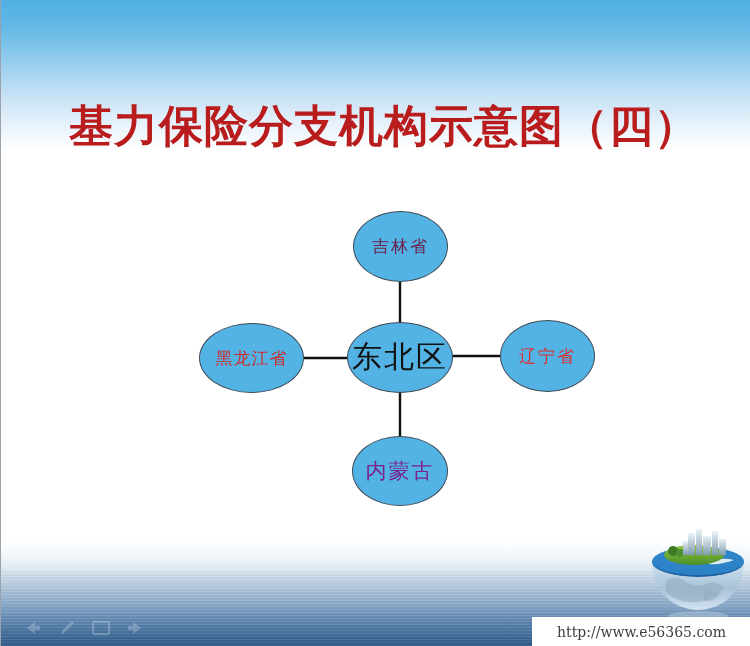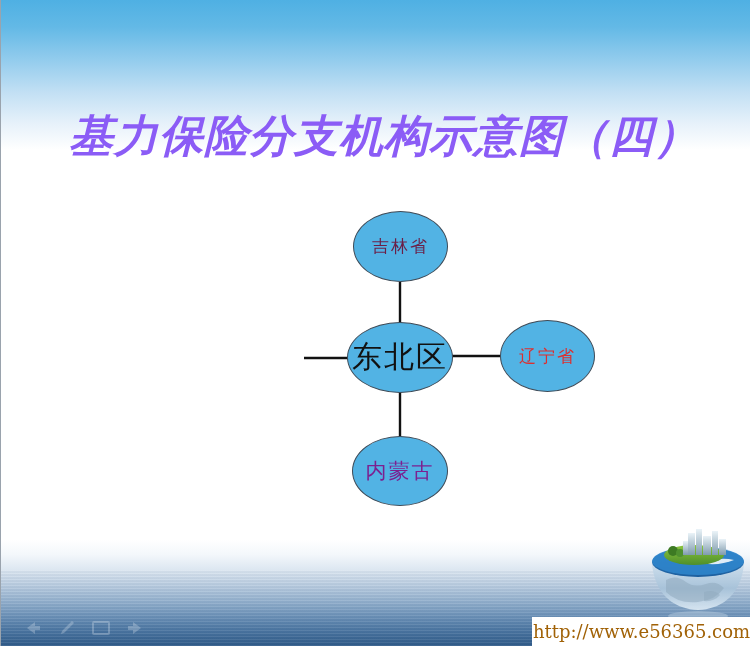--- a/index.html
+++ b/index.html
@@ -68,12 +68,11 @@
   .title {
     position: absolute;
     left: 68px;
-    top: 108px;
+    top: 98px;
     font-size: 44px;
     line-height: 56px;
     font-weight: bold;
-    font-style: italic;
-    color: #8b5cf6;
+    color: #b91c1c;
     letter-spacing: 1px;
     white-space: nowrap;
     font-family: "DejaVu Serif", "Liberation Serif", serif;

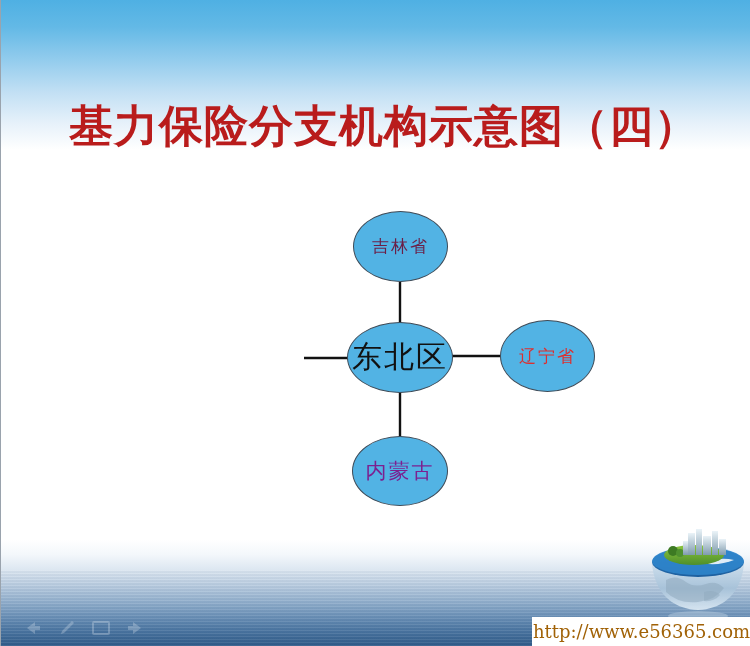--- a/index.html
+++ b/index.html
@@ -192,6 +192,9 @@
       <span>吉林省</span>
     </div>
 
+    <div class="node node-left">
+      <span>黑龙江省</span>
+    </div>
 
     <div class="node node-center">
       <span>东北区</span>

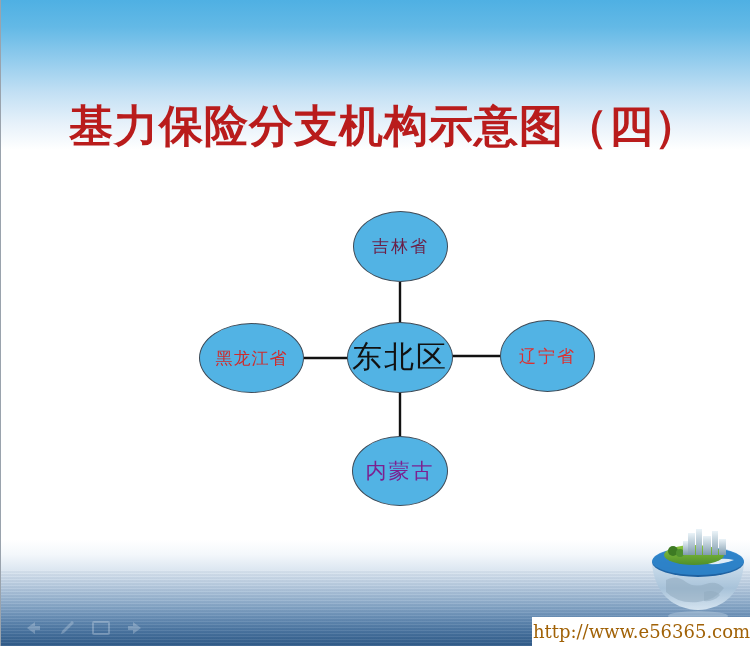--- a/index.html
+++ b/index.html
@@ -142,8 +142,8 @@
   }
   .watermark span {
     font-family: "DejaVu Serif", "Liberation Serif", serif;
-    font-size: 18px;
-    color: #a16207;
+    font-size: 14px;
+    color: #404040;
     letter-spacing: 0px;
     white-space: nowrap;
     text-align: right;

